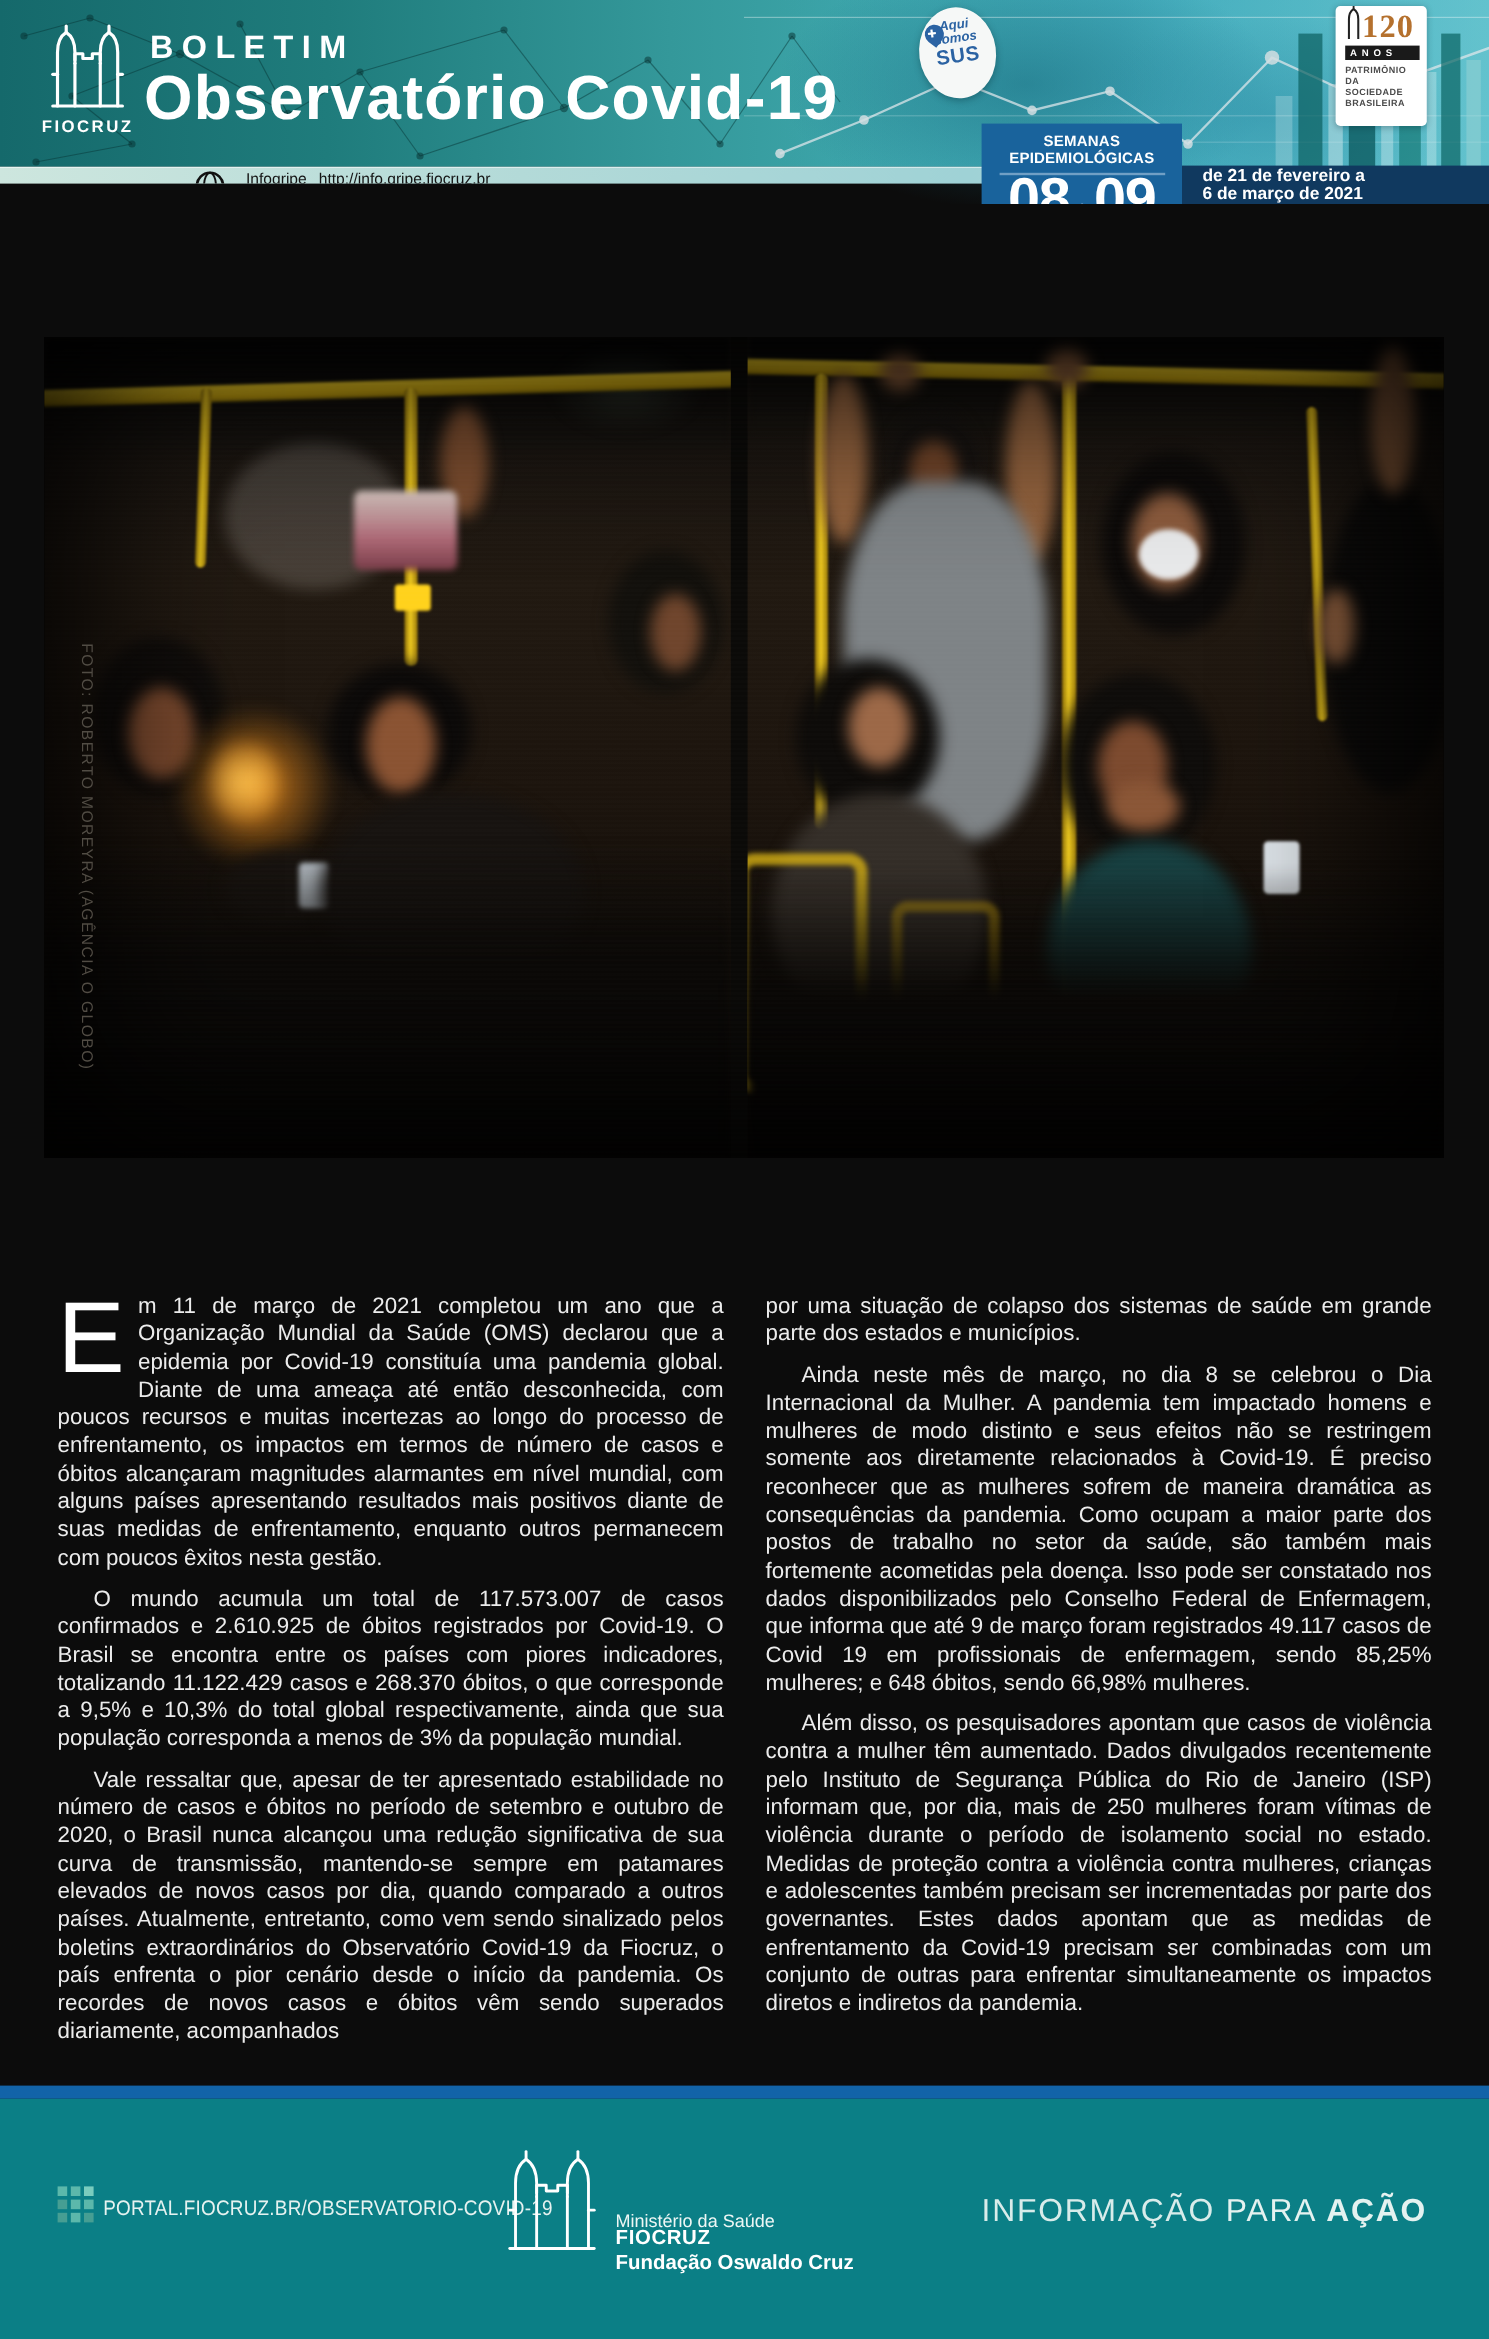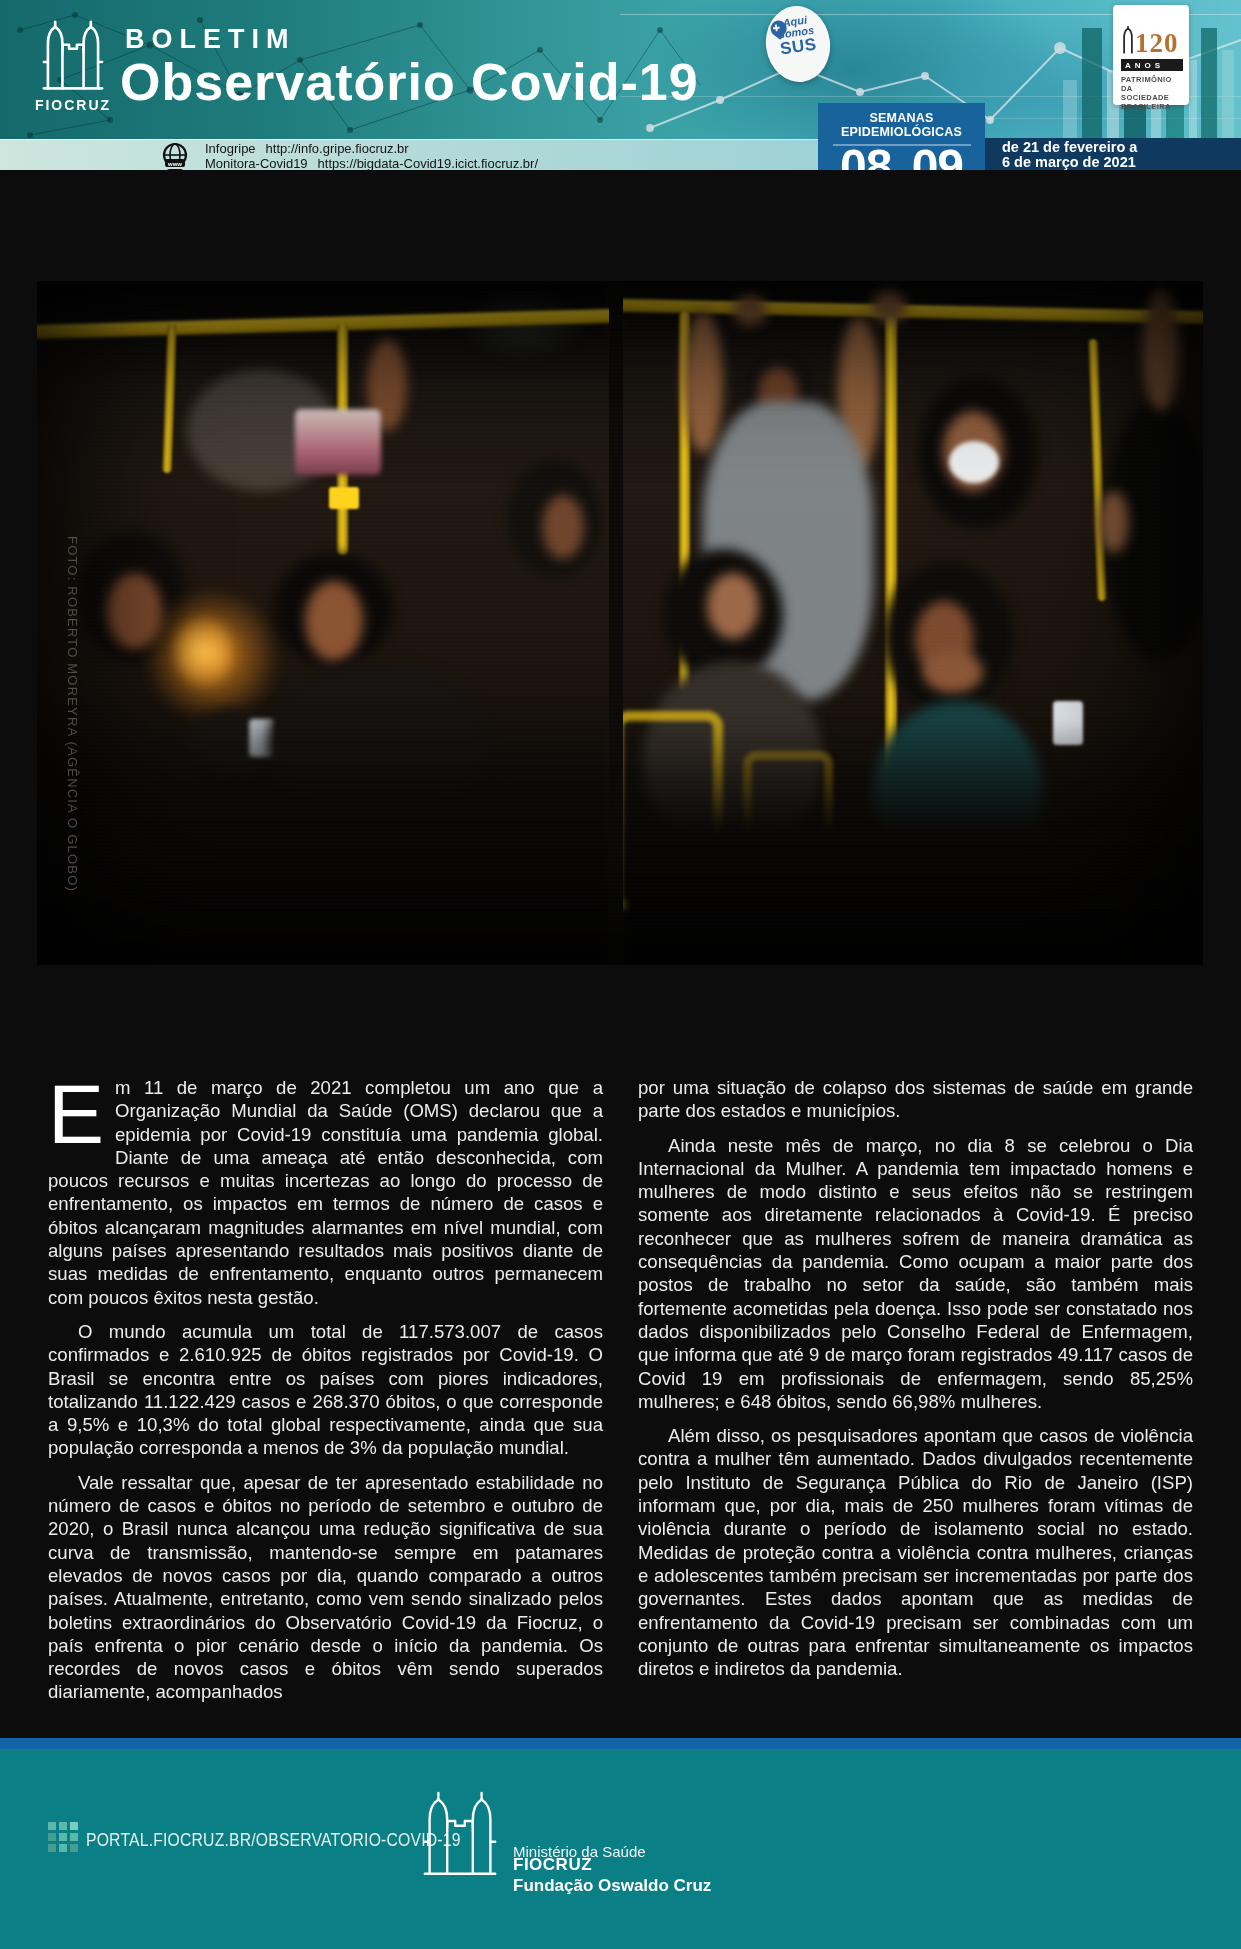--- a/index.html
+++ b/index.html
@@ -37,7 +37,7 @@
   .sus-pin::after{ content:"✚"; position:absolute; left:3px; top:1px; color:#fff; font-size:9px; transform:rotate(45deg); }
 
   .badge-120 { position:absolute; left:1113px; top:5px; width:76px; height:100px; background:#fff;
-    border-radius:4px; padding:21px 6px 0 8px; box-shadow:0 1px 5px rgba(0,30,40,.3); }
+    border-radius:4px; padding:0 6px 0 8px; box-shadow:0 1px 5px rgba(0,30,40,.3); }
   .badge-120 .row1 { display:flex; align-items:flex-end; }
   .badge-120 .num { color:#b5712e; font-size:27px; font-weight:700; line-height:26px; letter-spacing:1px; font-family:"Liberation Serif","DejaVu Serif",serif; }
   .badge-120 .anos { margin-top:3px; background:#1a1a1a; color:#fff; font-size:8px; letter-spacing:4px;

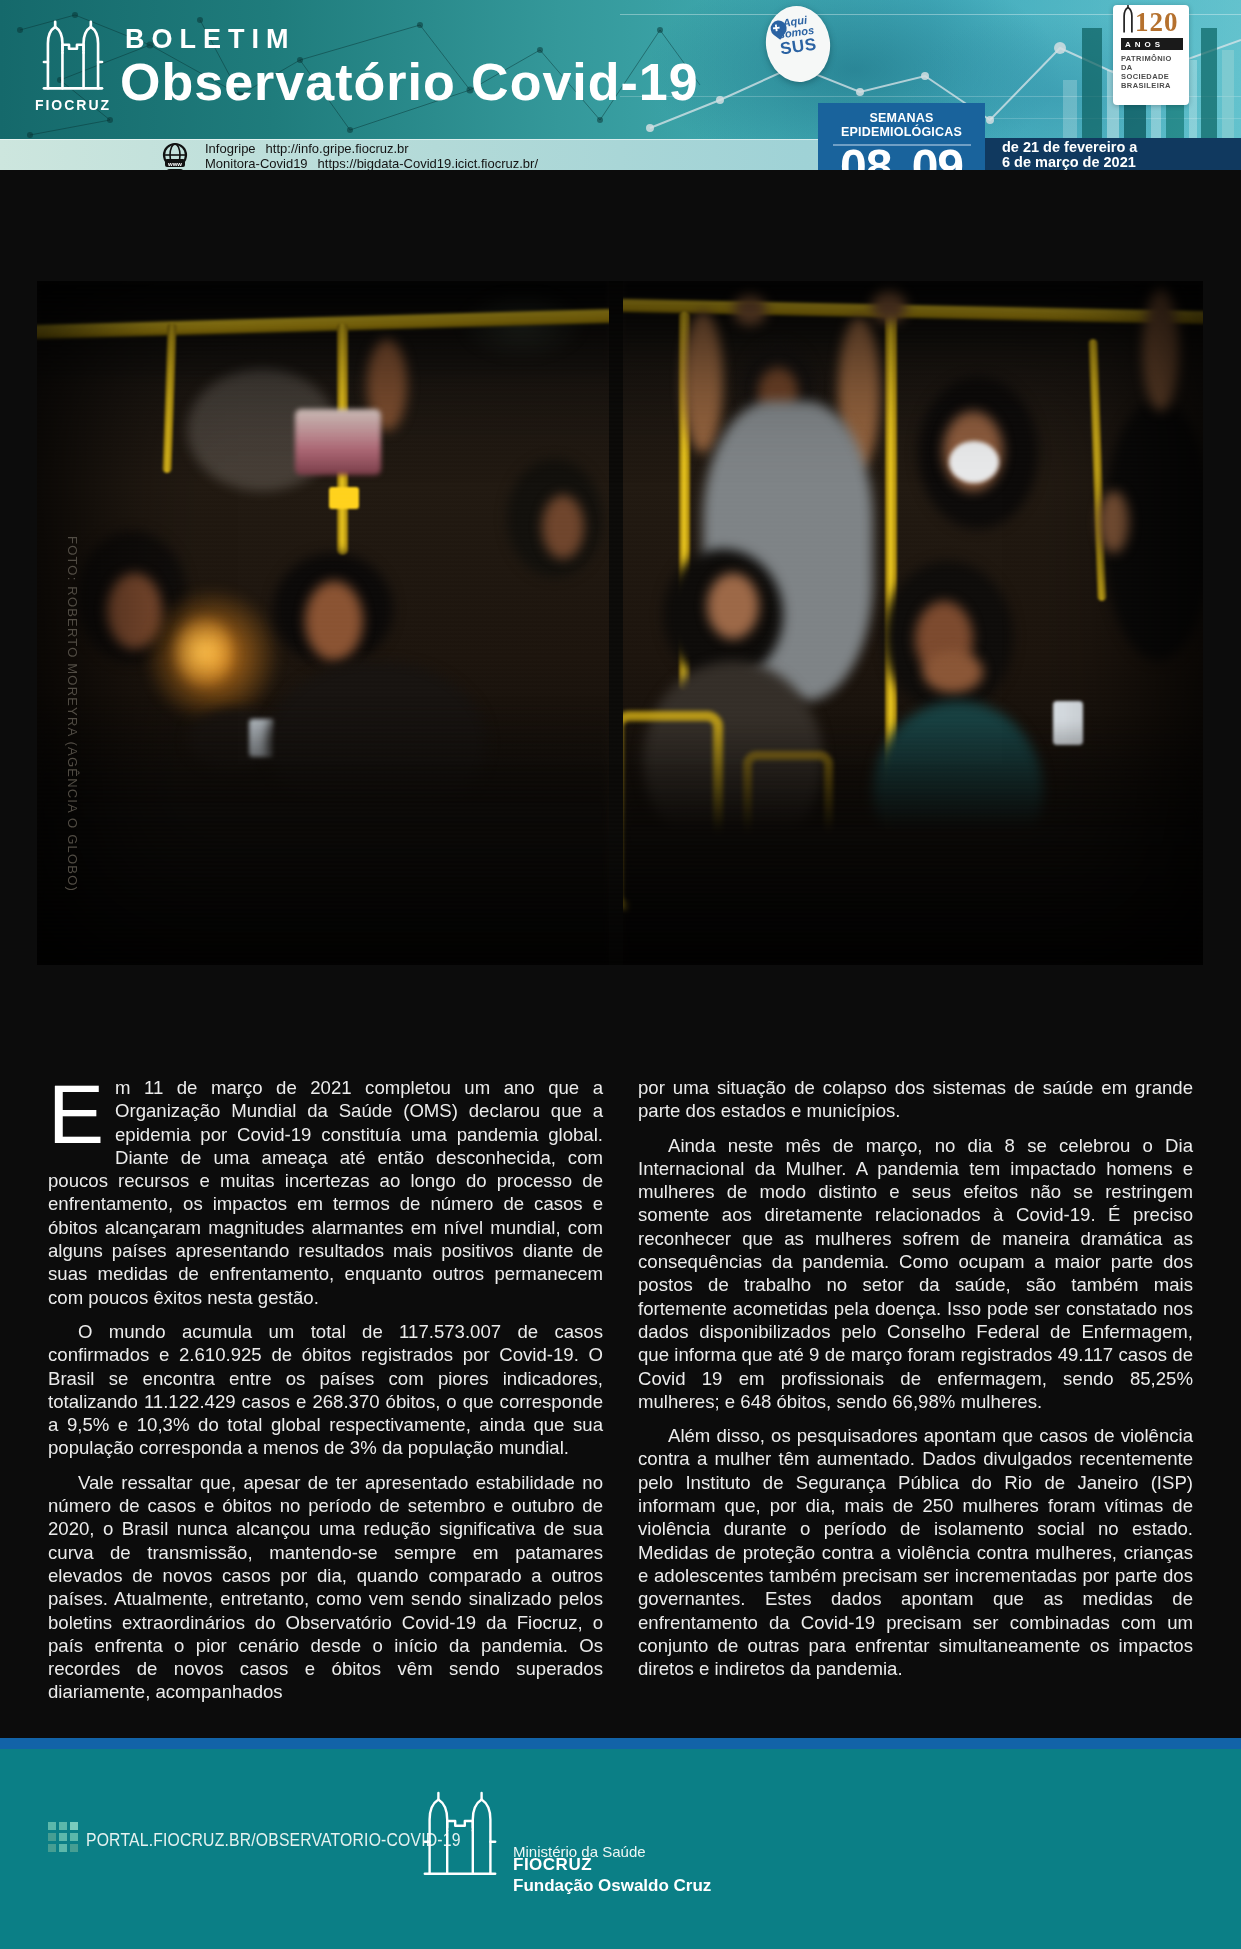--- a/index.html
+++ b/index.html
@@ -54,7 +54,7 @@
   .epi-date { position:absolute; left:985px; top:138px; width:256px; height:32px; background:#10395f;
     color:#fff; font-size:14.5px; font-weight:700; line-height:15px; padding:2px 0 0 17px; z-index:4; }
 
-  .header-strip { position:absolute; left:0; top:139px; width:1241px; height:31px; overflow:hidden;
+  .header-strip { position:absolute; left:0; top:139px; width:1241px; height:14px; overflow:hidden;
     background:linear-gradient(90deg,#cde6de 0%, #b3dad8 35%, #9fd2d6 65%, #bde0dd 100%);
     border-top:1px solid rgba(255,255,255,.55); }
   .strip-icons { position:absolute; left:158px; top:2px; width:36px; }

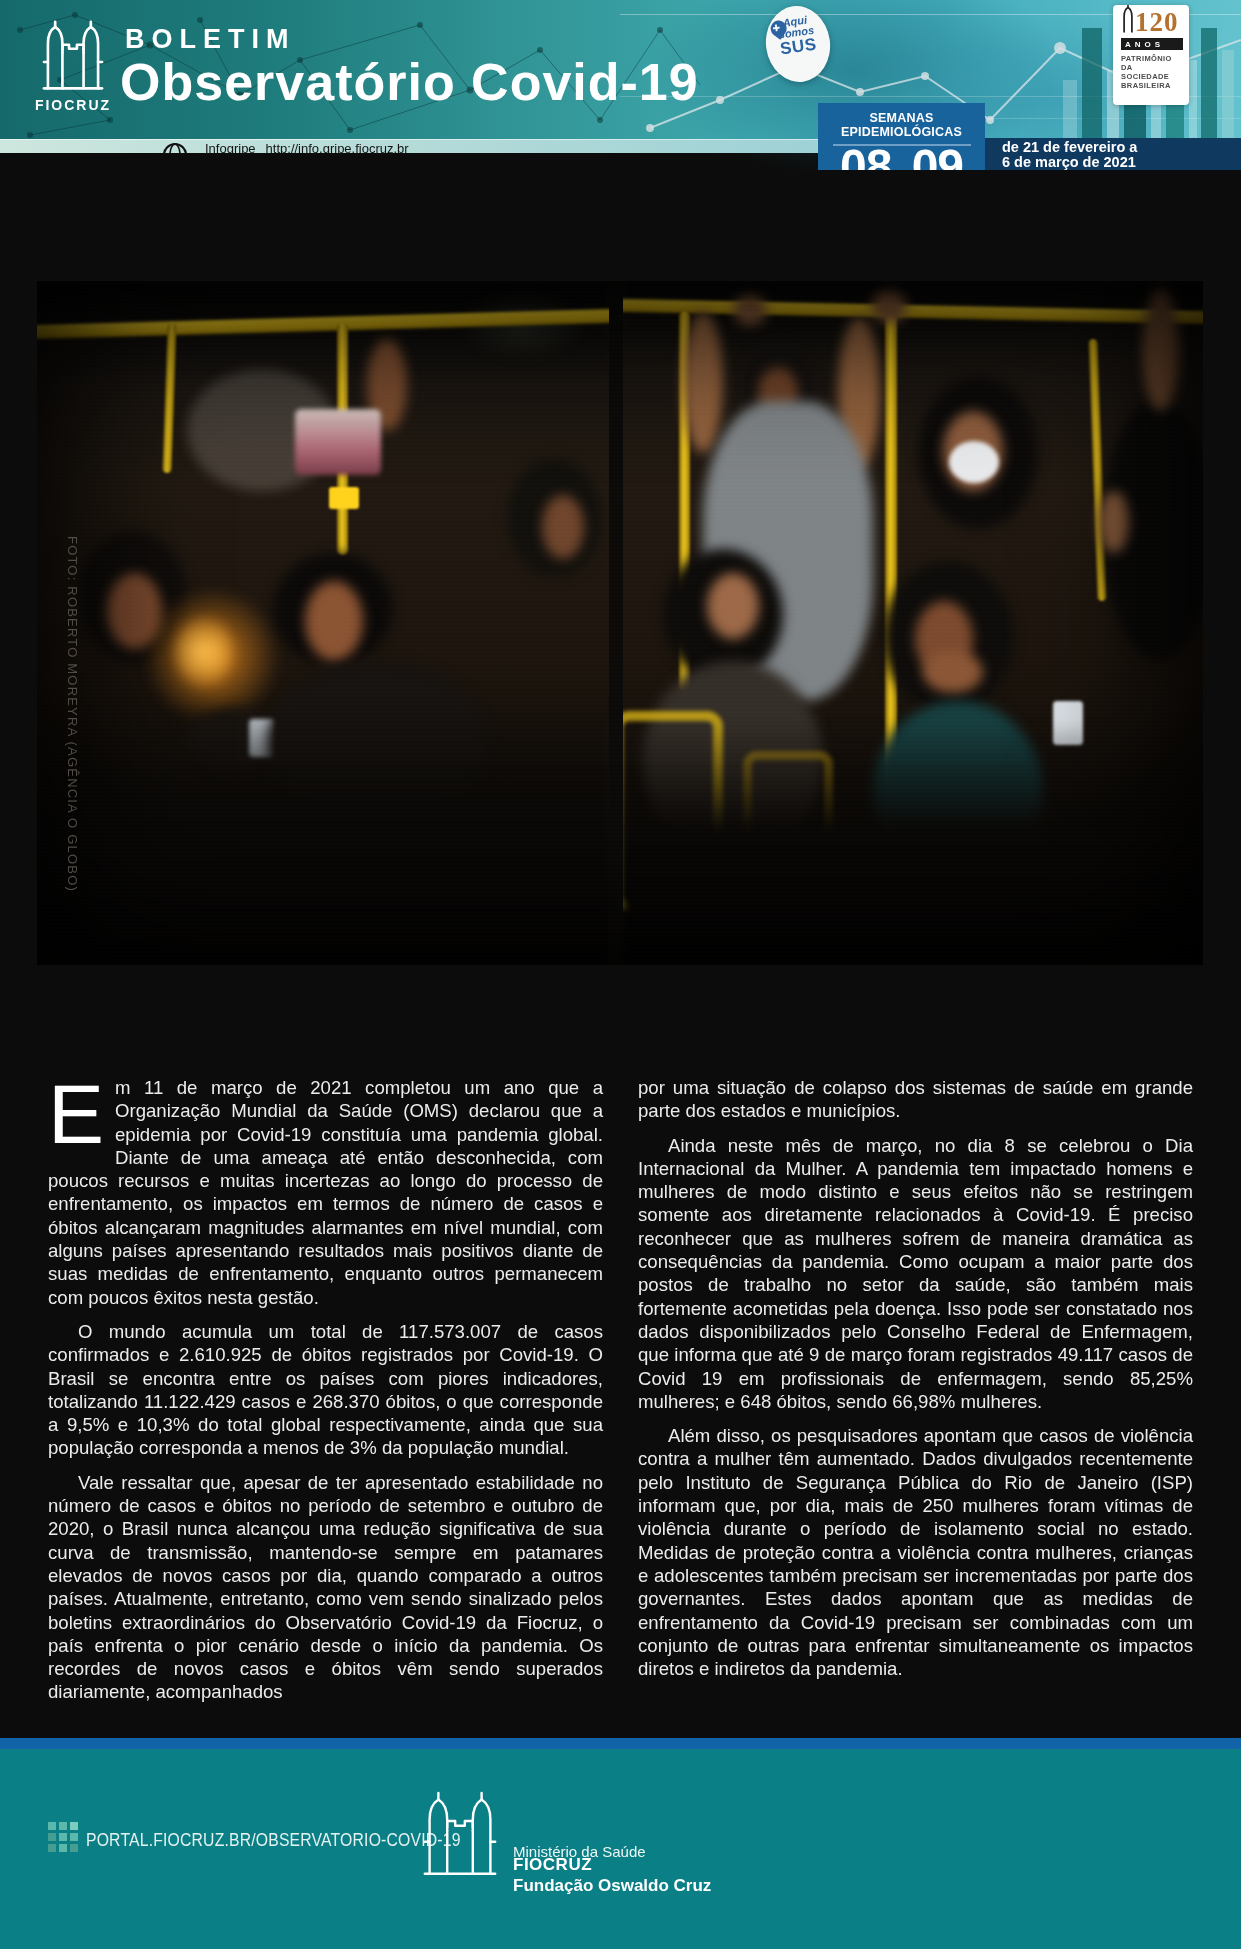--- a/index.html
+++ b/index.html
@@ -376,6 +376,11 @@
       <div class="org">FIOCRUZ</div>
       <div class="org-sub">Fundação Oswaldo Cruz</div>
 
+      <div class="slogan">
+        <span class="s1">INFORMAÇÃO</span>
+        <span class="s2">PARA</span>
+        <span class="s3">AÇÃO</span>
+      </div>
     </div>
   </div>
 

